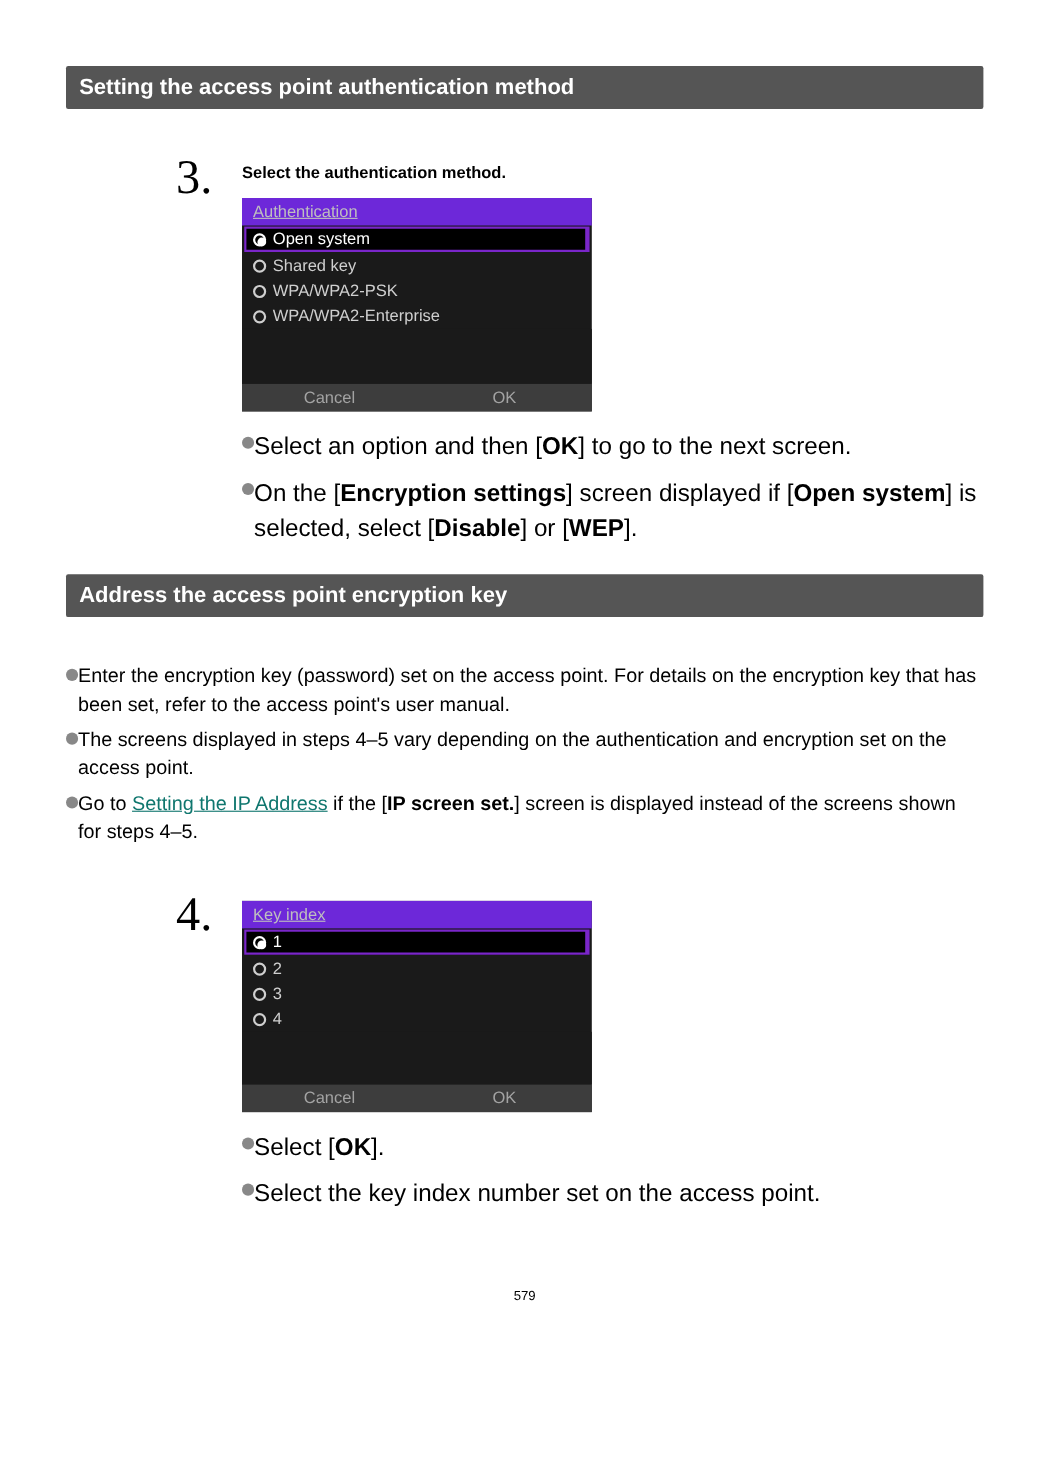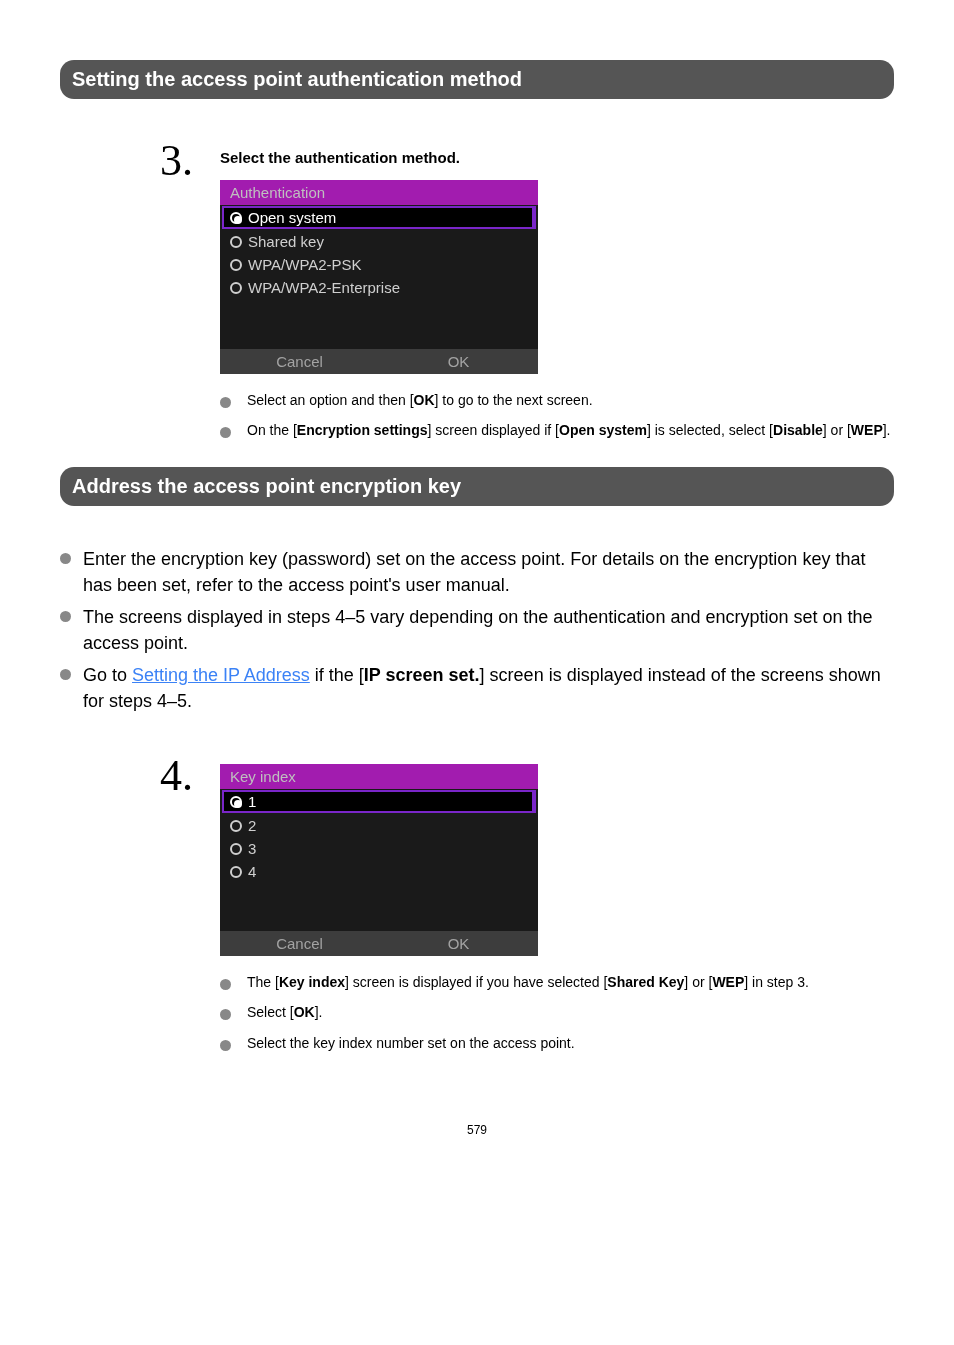--- a/index.html
+++ b/index.html
@@ -18,7 +18,7 @@
     font-weight: bold;
     padding: 8px 12px;
     margin-bottom: 40px;
-    border-radius: 14px;
+    border-radius: 2px;
   }
   .step {
     display: flex;

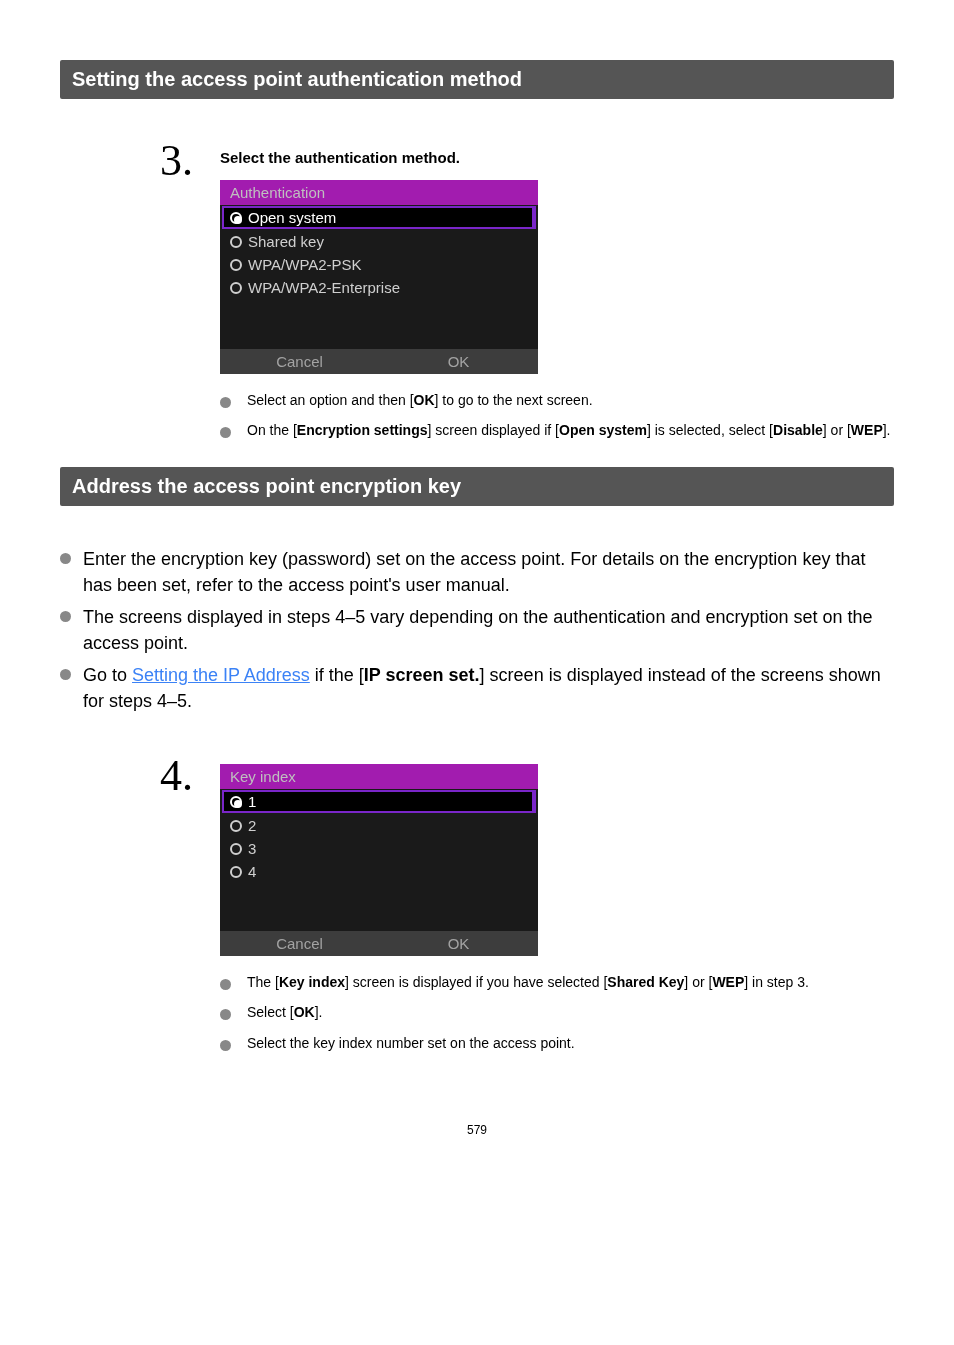--- a/index.html
+++ b/index.html
@@ -43,10 +43,11 @@
     margin-bottom: 16px;
   }
   .cs-header {
-    background: #a21caf;
+    background: #6d28d9;
     color: #bfbfbf;
     padding: 4px 10px;
     font-size: 15px;
+    text-decoration: underline;
   }
   .cs-row {
     color: #cfcfcf;

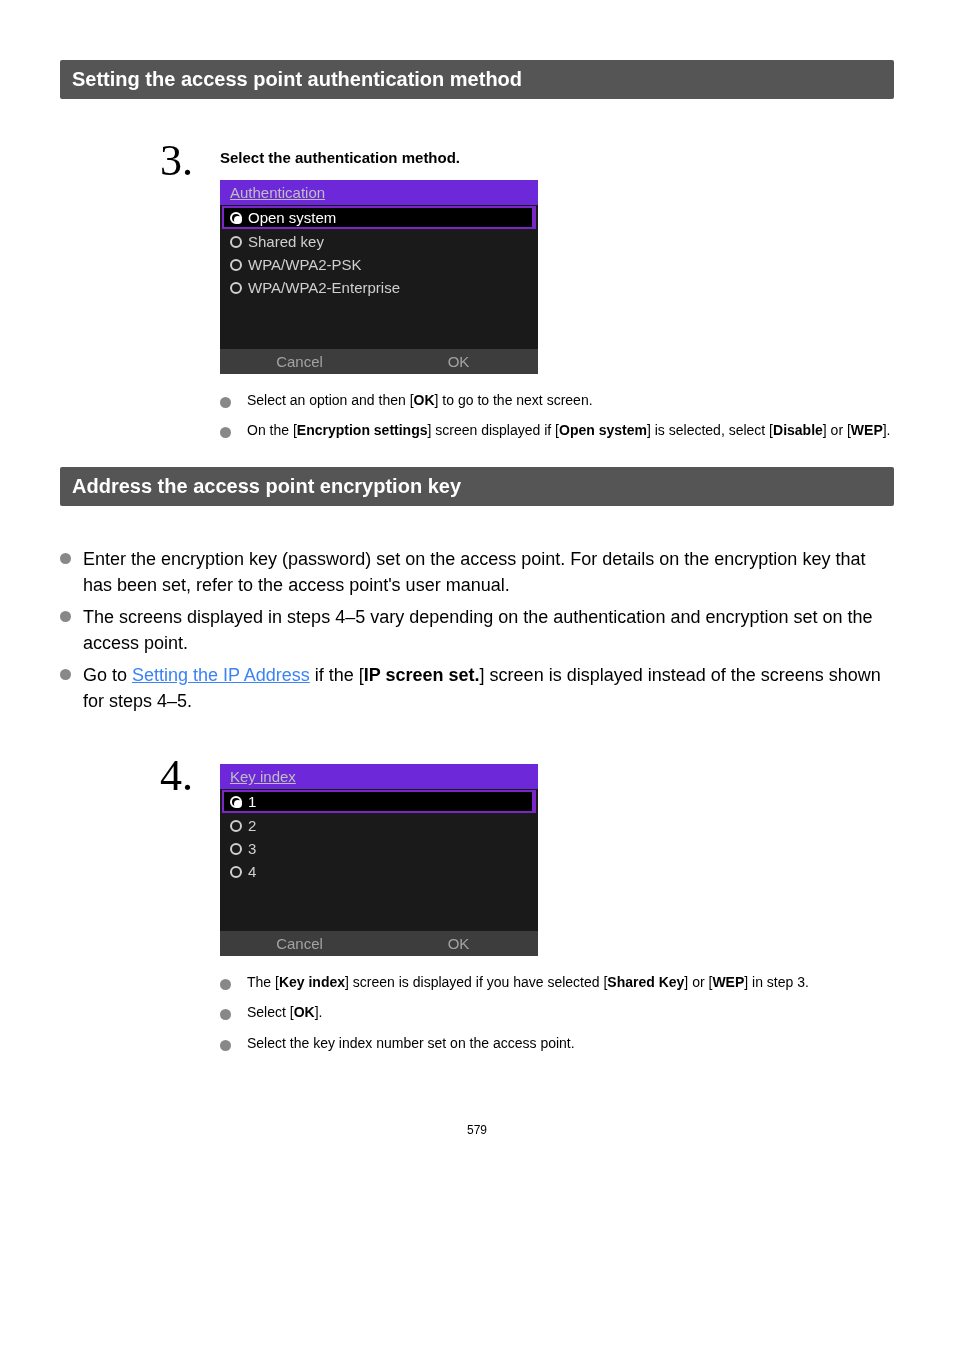--- a/index.html
+++ b/index.html
@@ -100,9 +100,9 @@
   .sub-bullets .b {
     display: flex;
     align-items: flex-start;
-    gap: 16px;
+    gap: 0;
     margin-bottom: 10px;
-    font-size: 14px;
+    font-size: 22px;
     line-height: 1.45;
   }
   .dot {

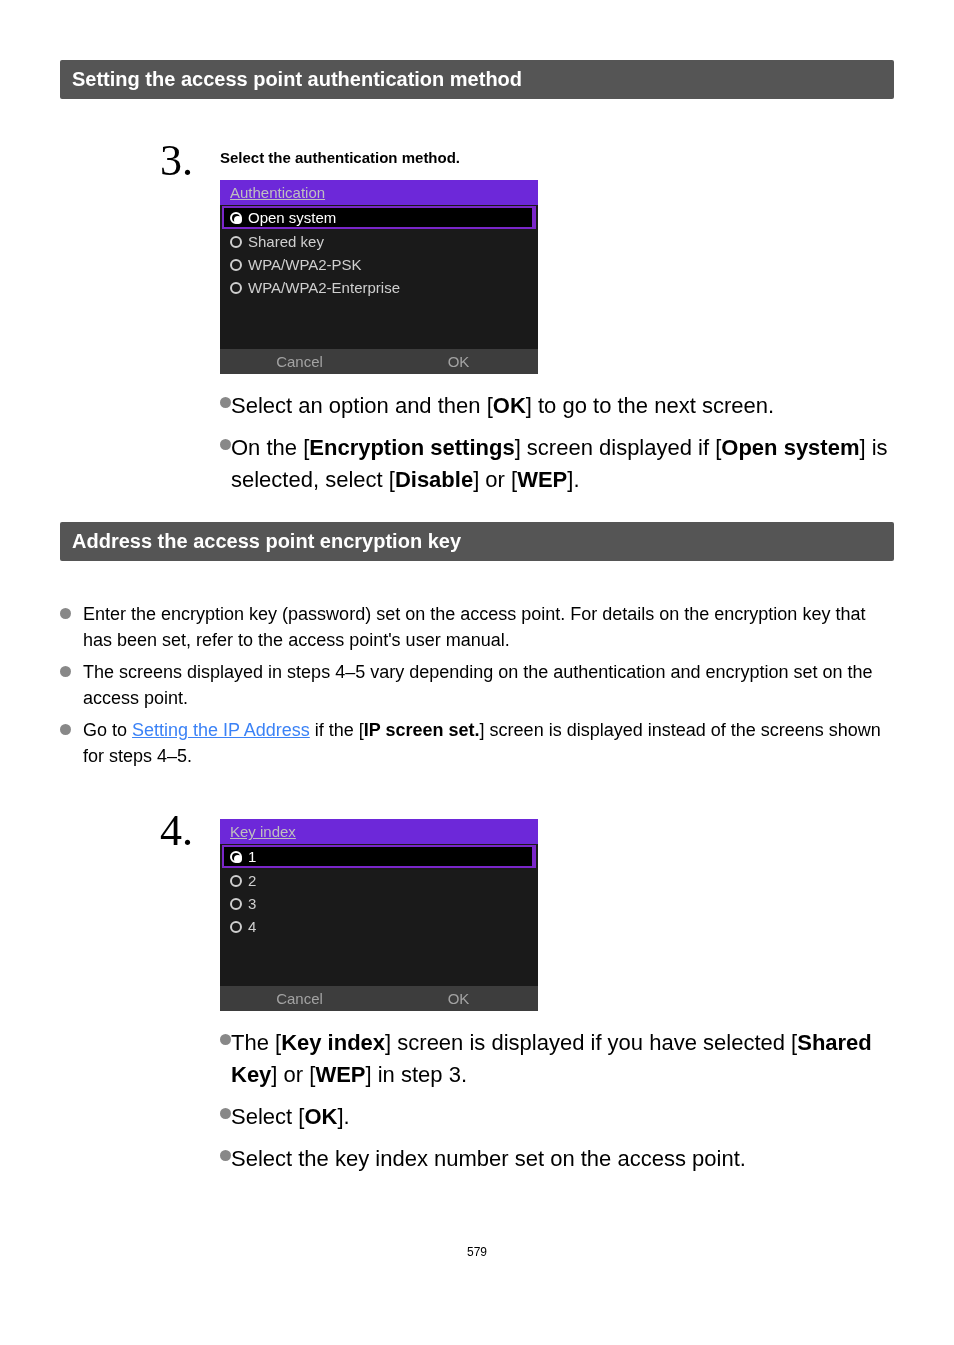--- a/index.html
+++ b/index.html
@@ -115,7 +115,6 @@
   .top-bullets .b {
     display: flex;
     align-items: flex-start;
-    gap: 12px;
     margin-bottom: 6px;
     font-size: 18px;
     line-height: 1.45;

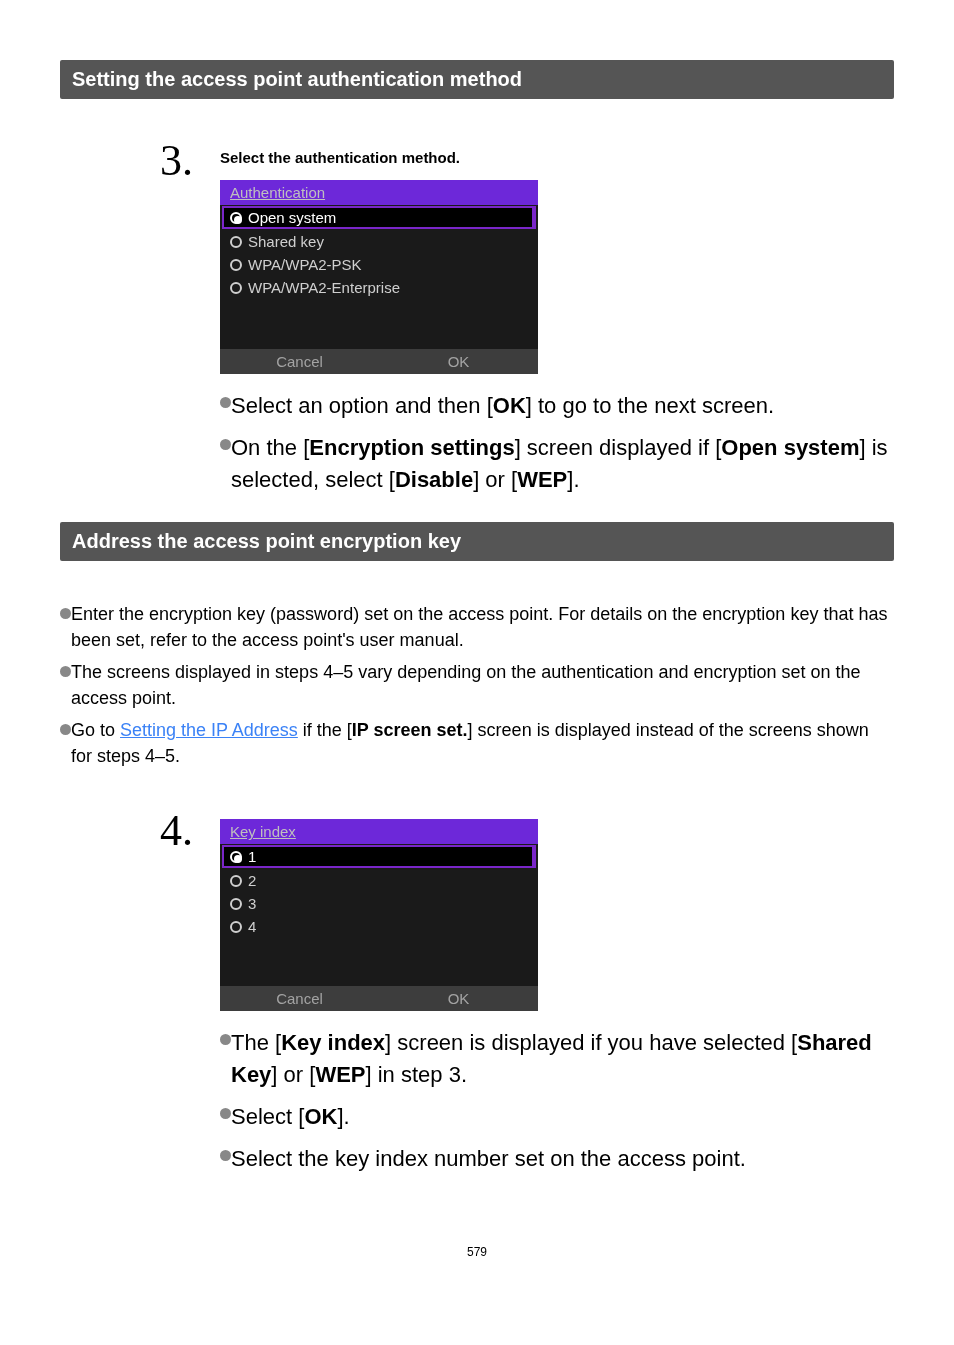--- a/index.html
+++ b/index.html
@@ -121,7 +121,7 @@
   }
   .top-bullets { margin-bottom: 40px; }
 
-  a.link { color: #3b82f6; text-decoration: underline; }
+  a.link { color: #0f766e; text-decoration: underline; }
 
   .page-num {
     text-align: center;

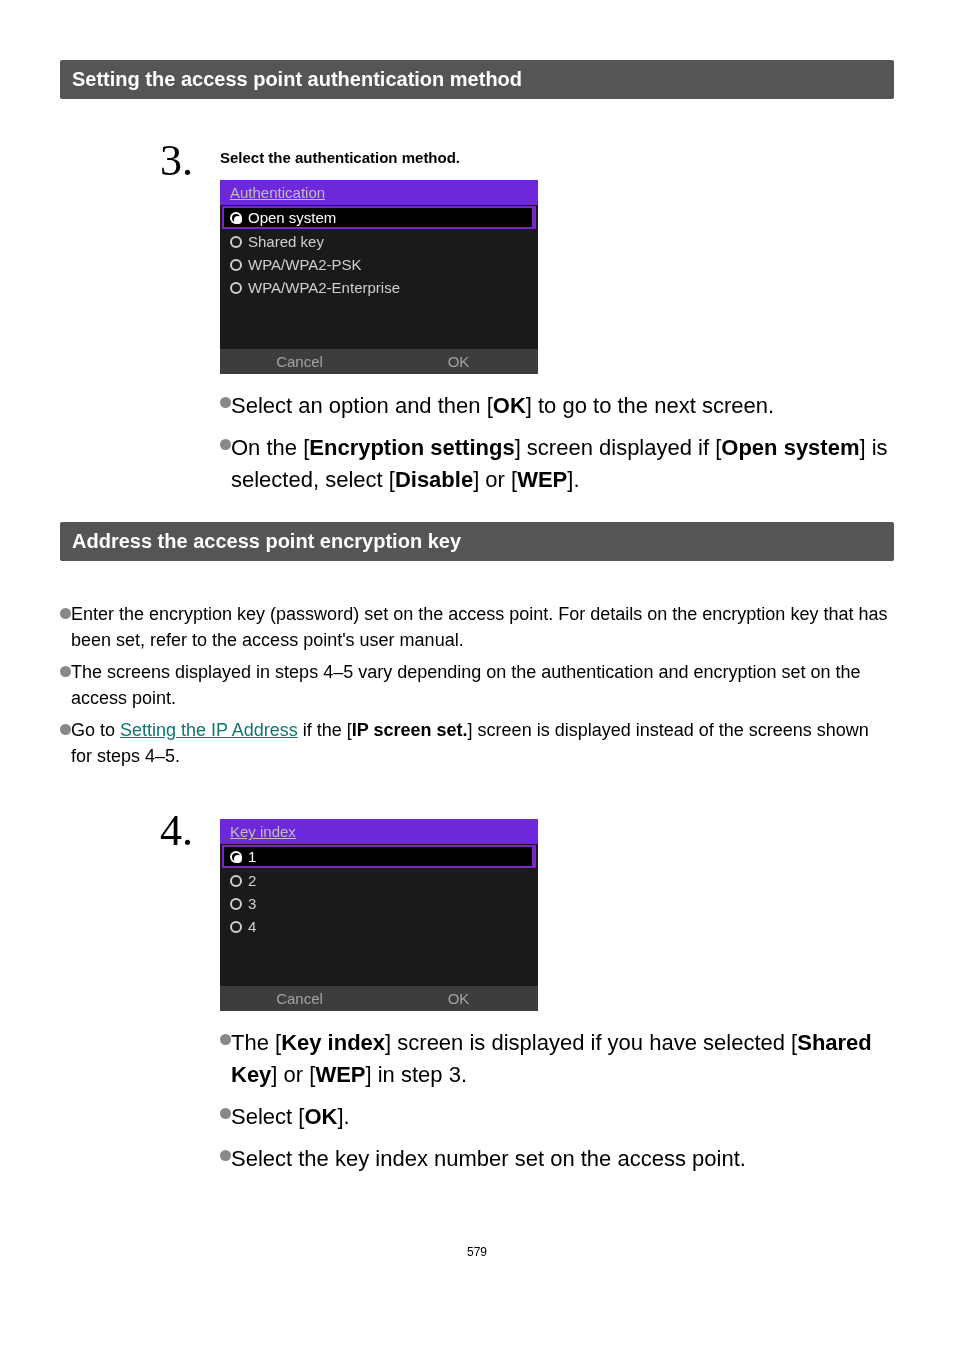--- a/index.html
+++ b/index.html
@@ -234,12 +234,6 @@
       <div class="b">
         <span class="dot"></span>
         <span>
-          <span>The [</span><b>Key index</b><span>] screen is displayed if you have selected [</span><b>Shared Key</b><span>] or [</span><b>WEP</b><span>] in step 3.</span>
-        </span>
-      </div>
-      <div class="b">
-        <span class="dot"></span>
-        <span>
           <span>Select [</span><b>OK</b><span>].</span>
         </span>
       </div>

